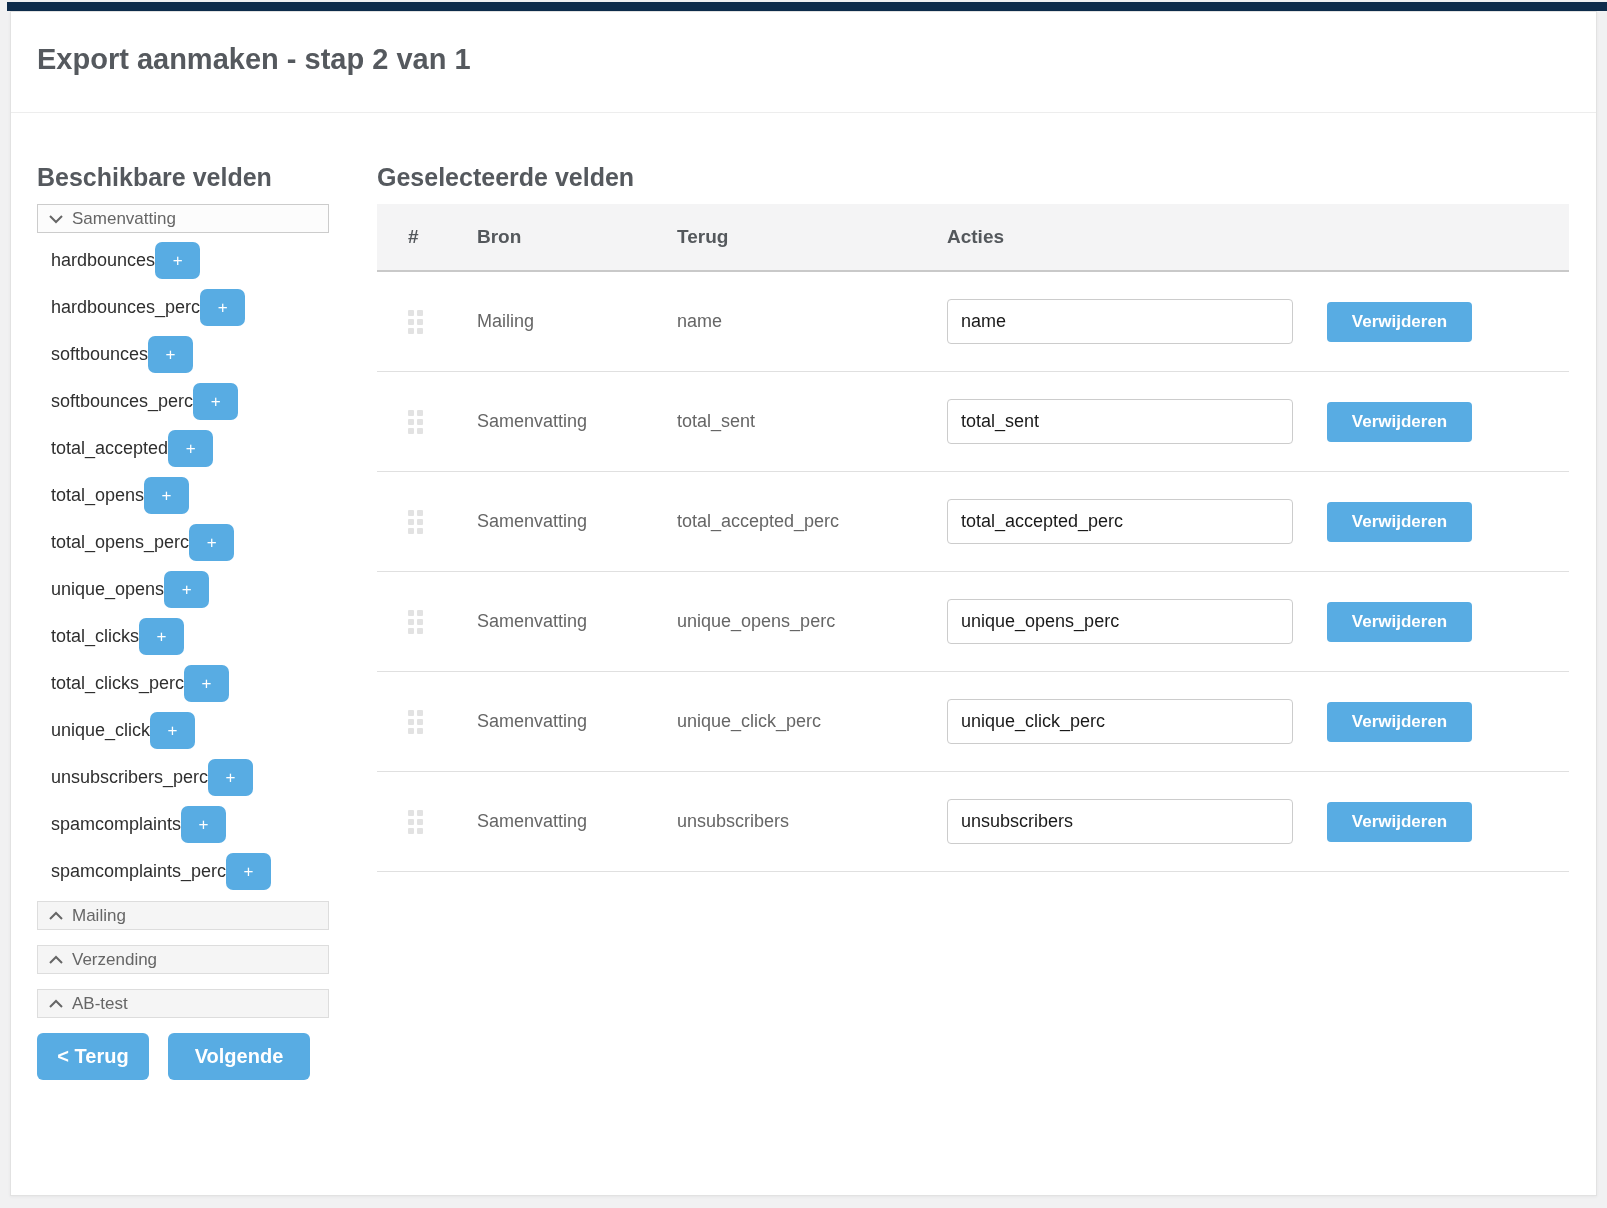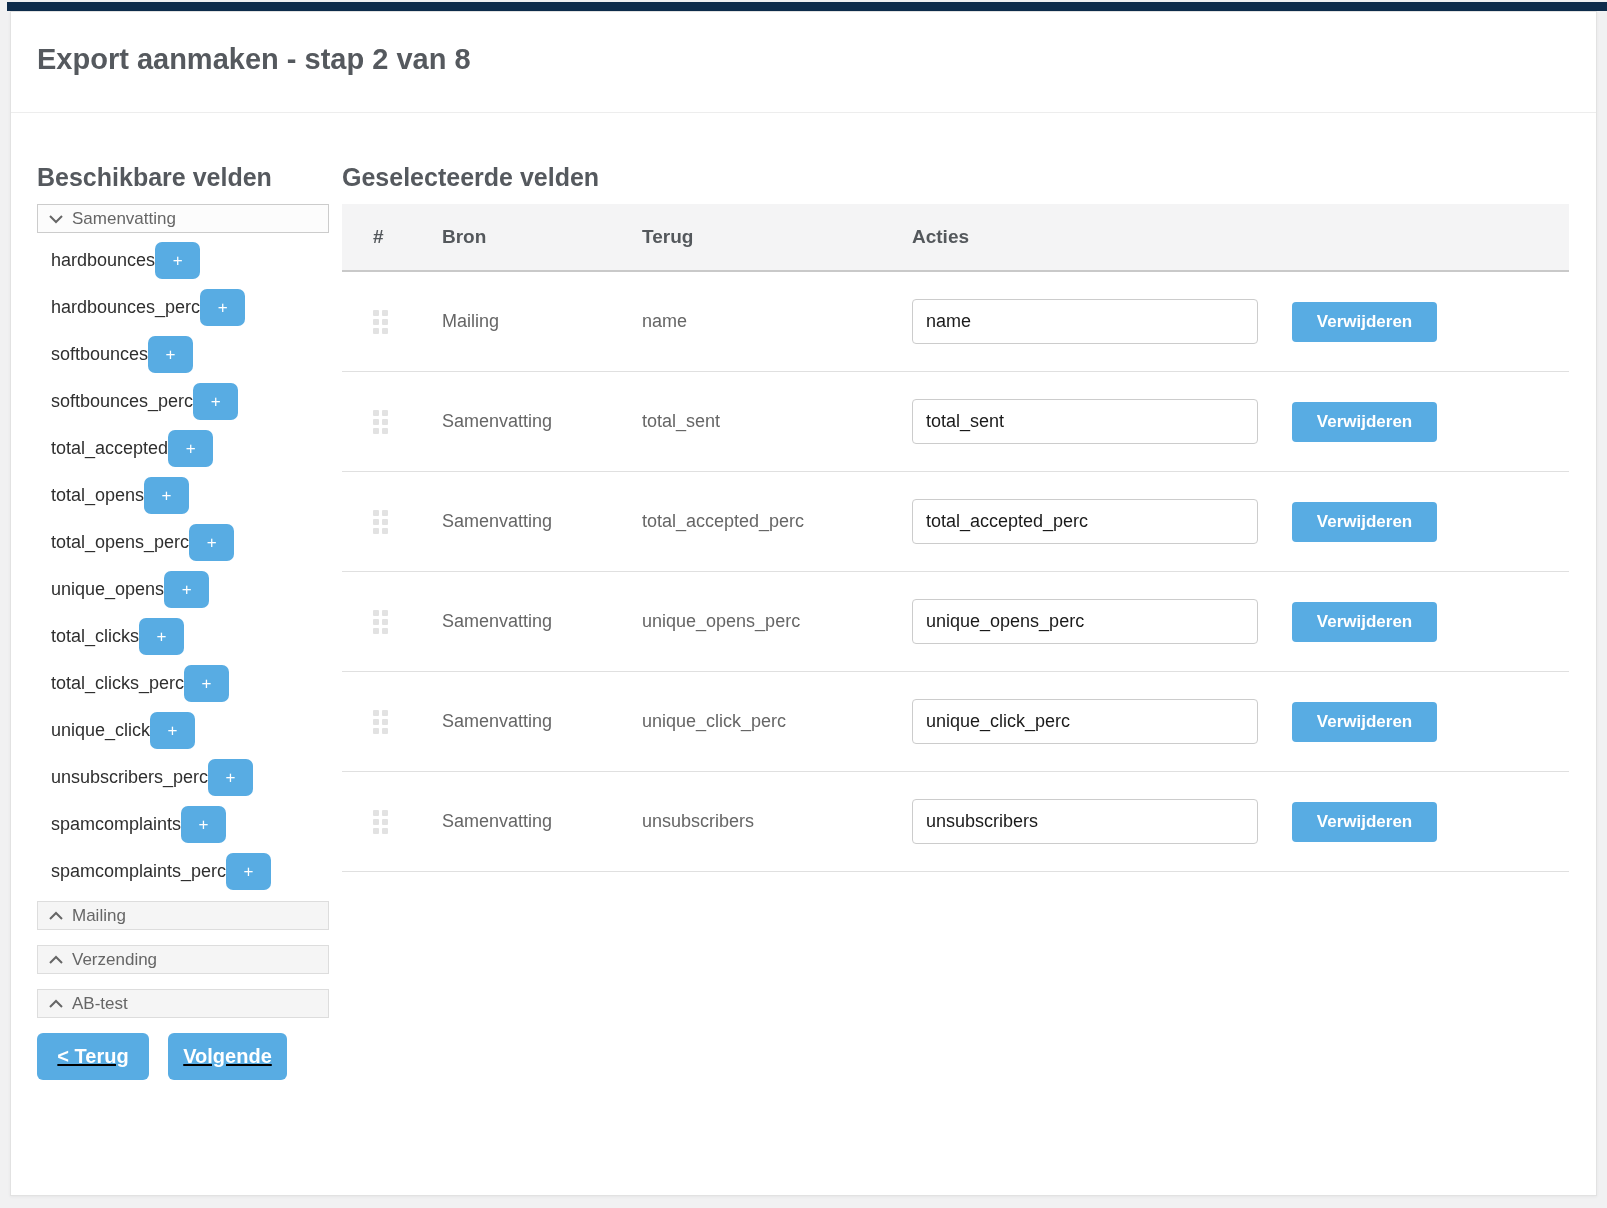--- a/index.html
+++ b/index.html
@@ -73,7 +73,7 @@
 
 <div class="card">
   <div class="card-header">
-    <h1>Export aanmaken - stap 2 van 8</h1>
+    <h1>Export aanmaken - stap 2 van 1</h1>
   </div>
 
   <div class="content">

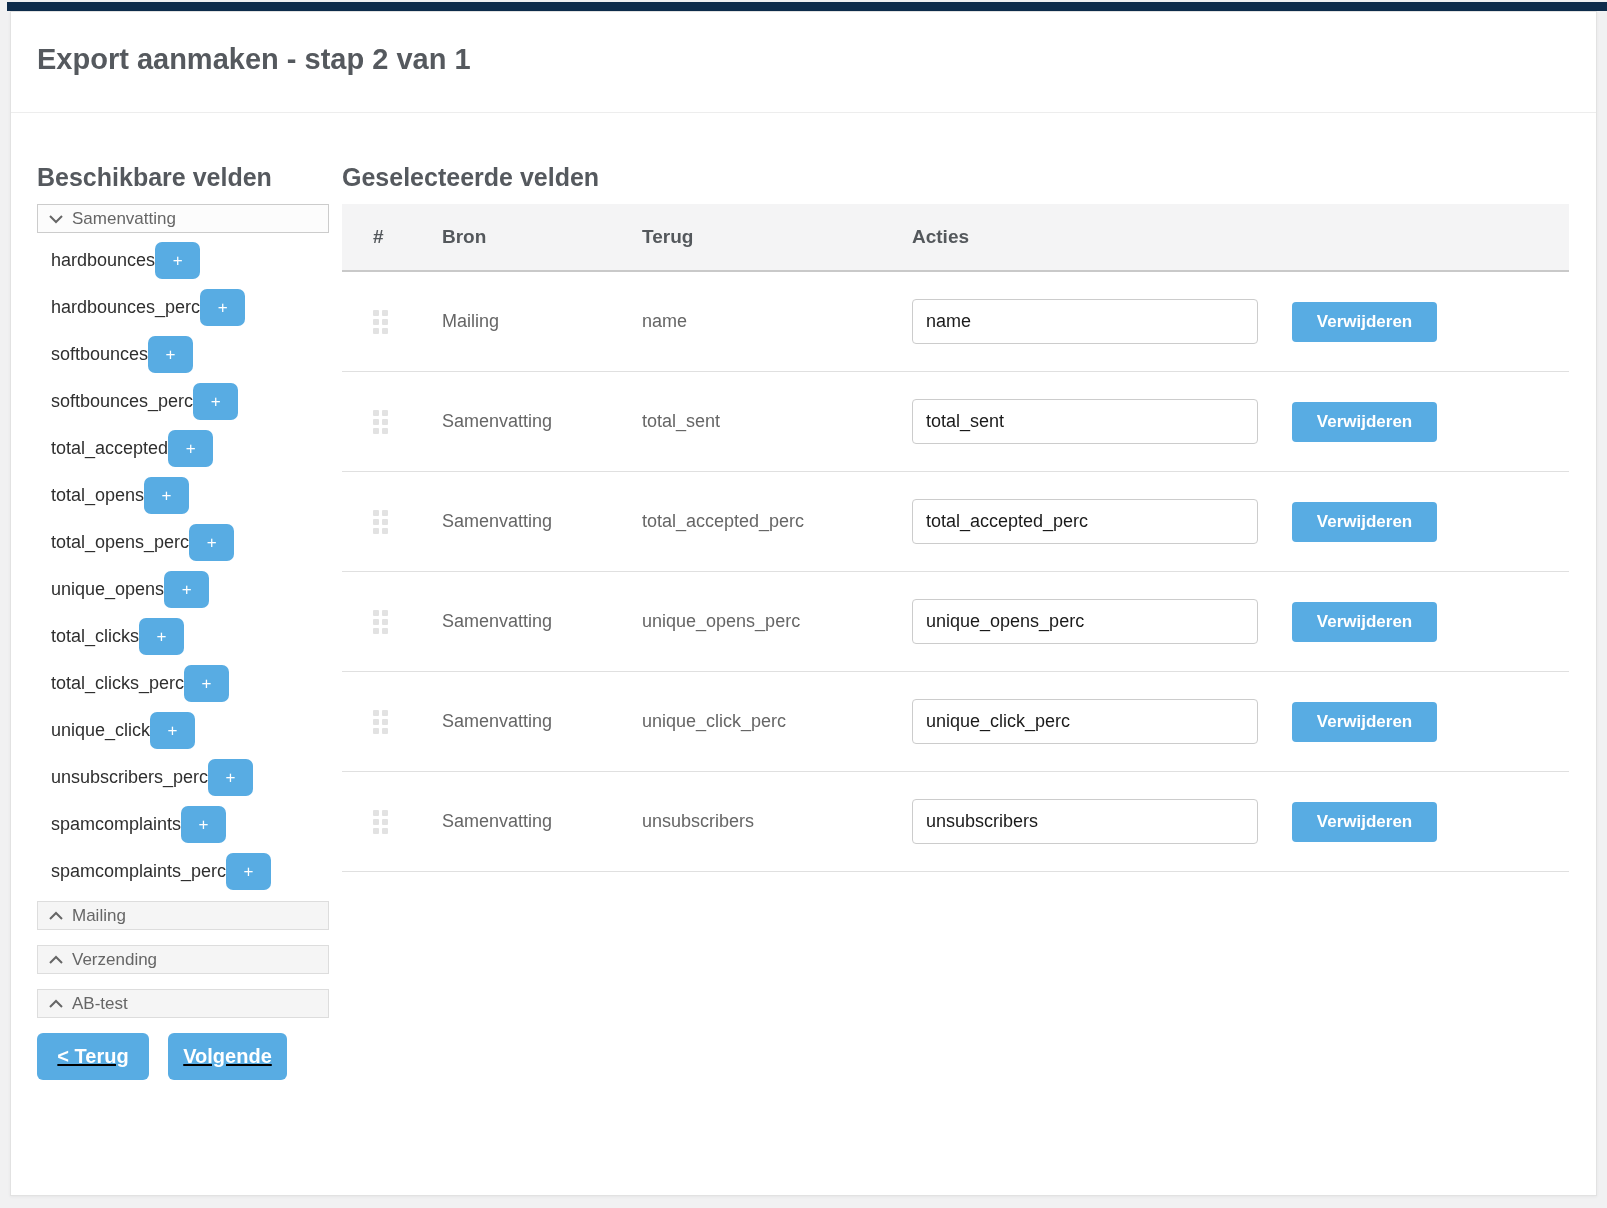--- a/index.html
+++ b/index.html
@@ -16,7 +16,7 @@
   }
   .card-header { padding:31px 26px 36px; border-bottom:1px solid #ededed; }
   .card-header h1 { margin:0; font-size:29px; font-weight:bold; color:#55595e; }
-  .content { display:flex; align-items:flex-start; padding:50px 27px 0 26px; }
+  .content { display:flex; align-items:flex-start; padding:50px 27px 0 26px;gap:35px; }
 
   
   .sidebar { width:292px; flex:none; }

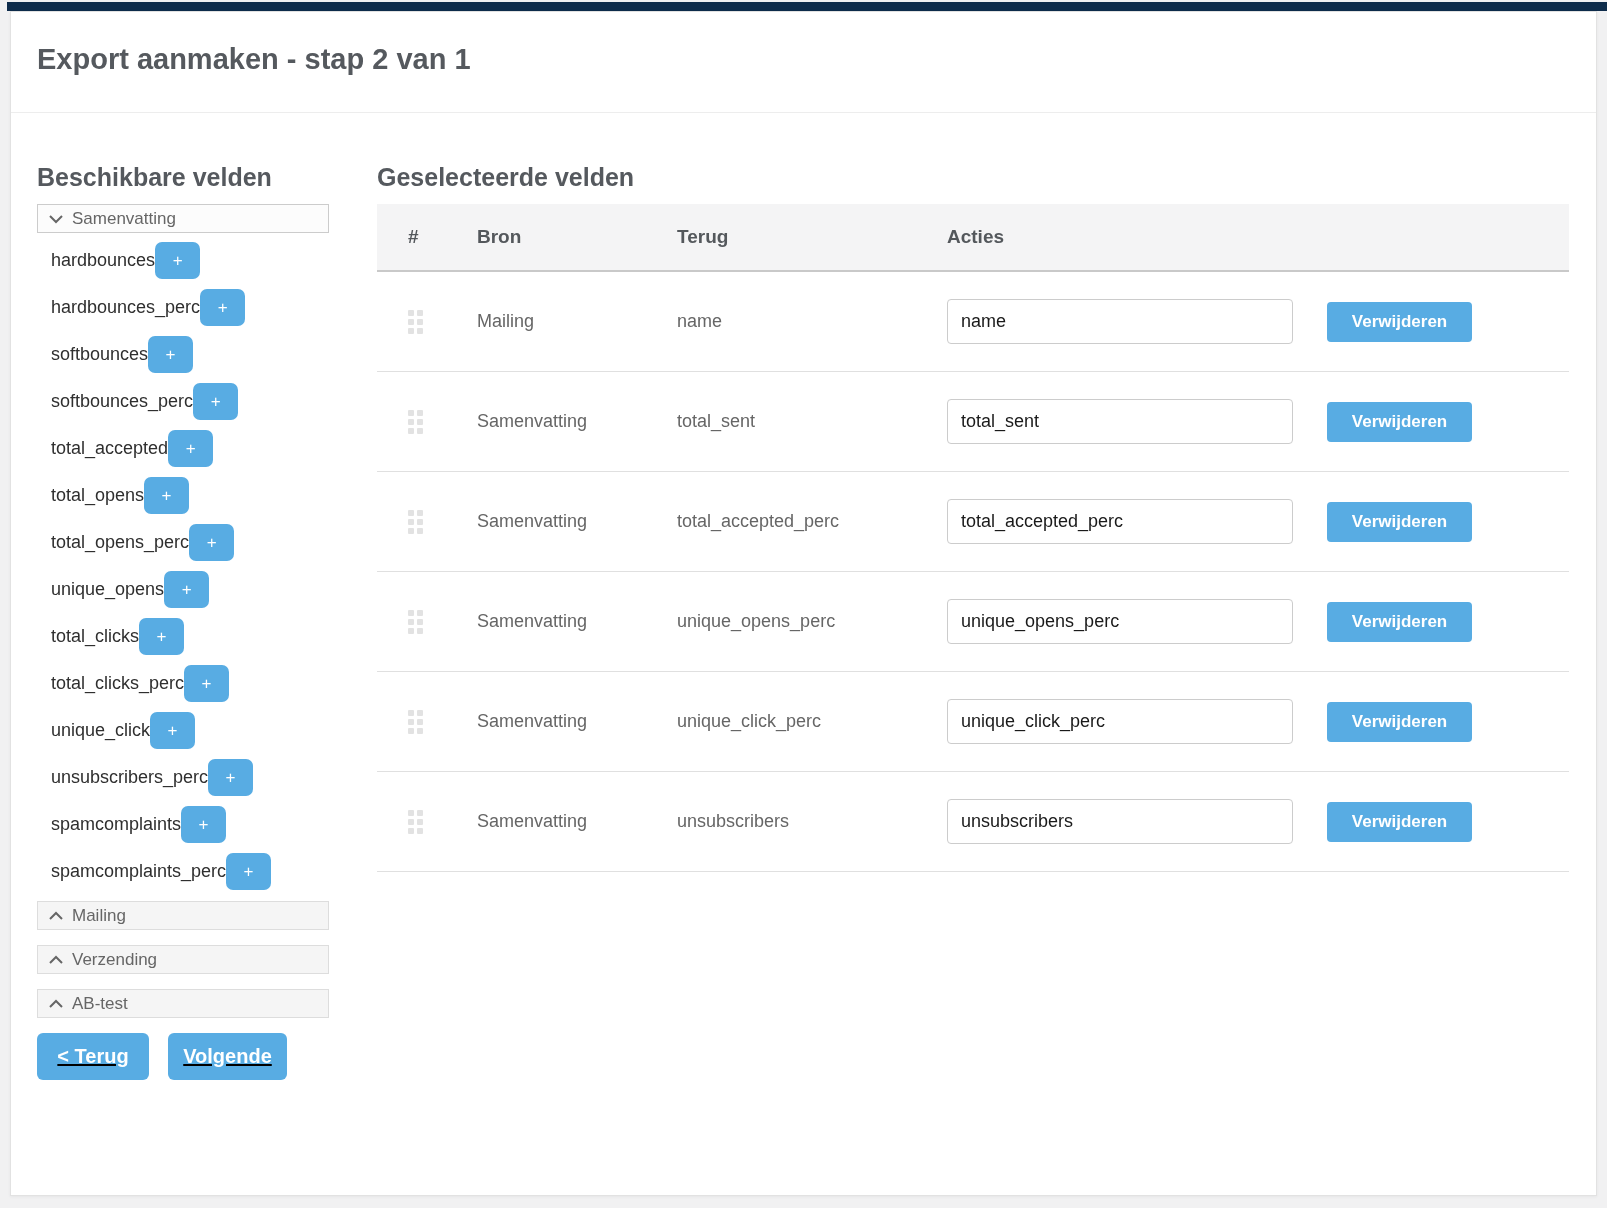--- a/index.html
+++ b/index.html
@@ -35,7 +35,7 @@
     width:45px; height:37px; border:none; border-radius:7px; background:var(--accent);
     color:#fff; font-size:17px; line-height:1; cursor:pointer; font-family:inherit;
   }
-  .nav-buttons { display:flex; gap:19px;text-decoration:underline; }
+  .nav-buttons { display:flex; gap:19px; }
   .btn {
     border:none; border-radius:6px; background:var(--accent); color:#fff;
     font-weight:bold; font-size:20px; cursor:pointer; font-family:inherit;

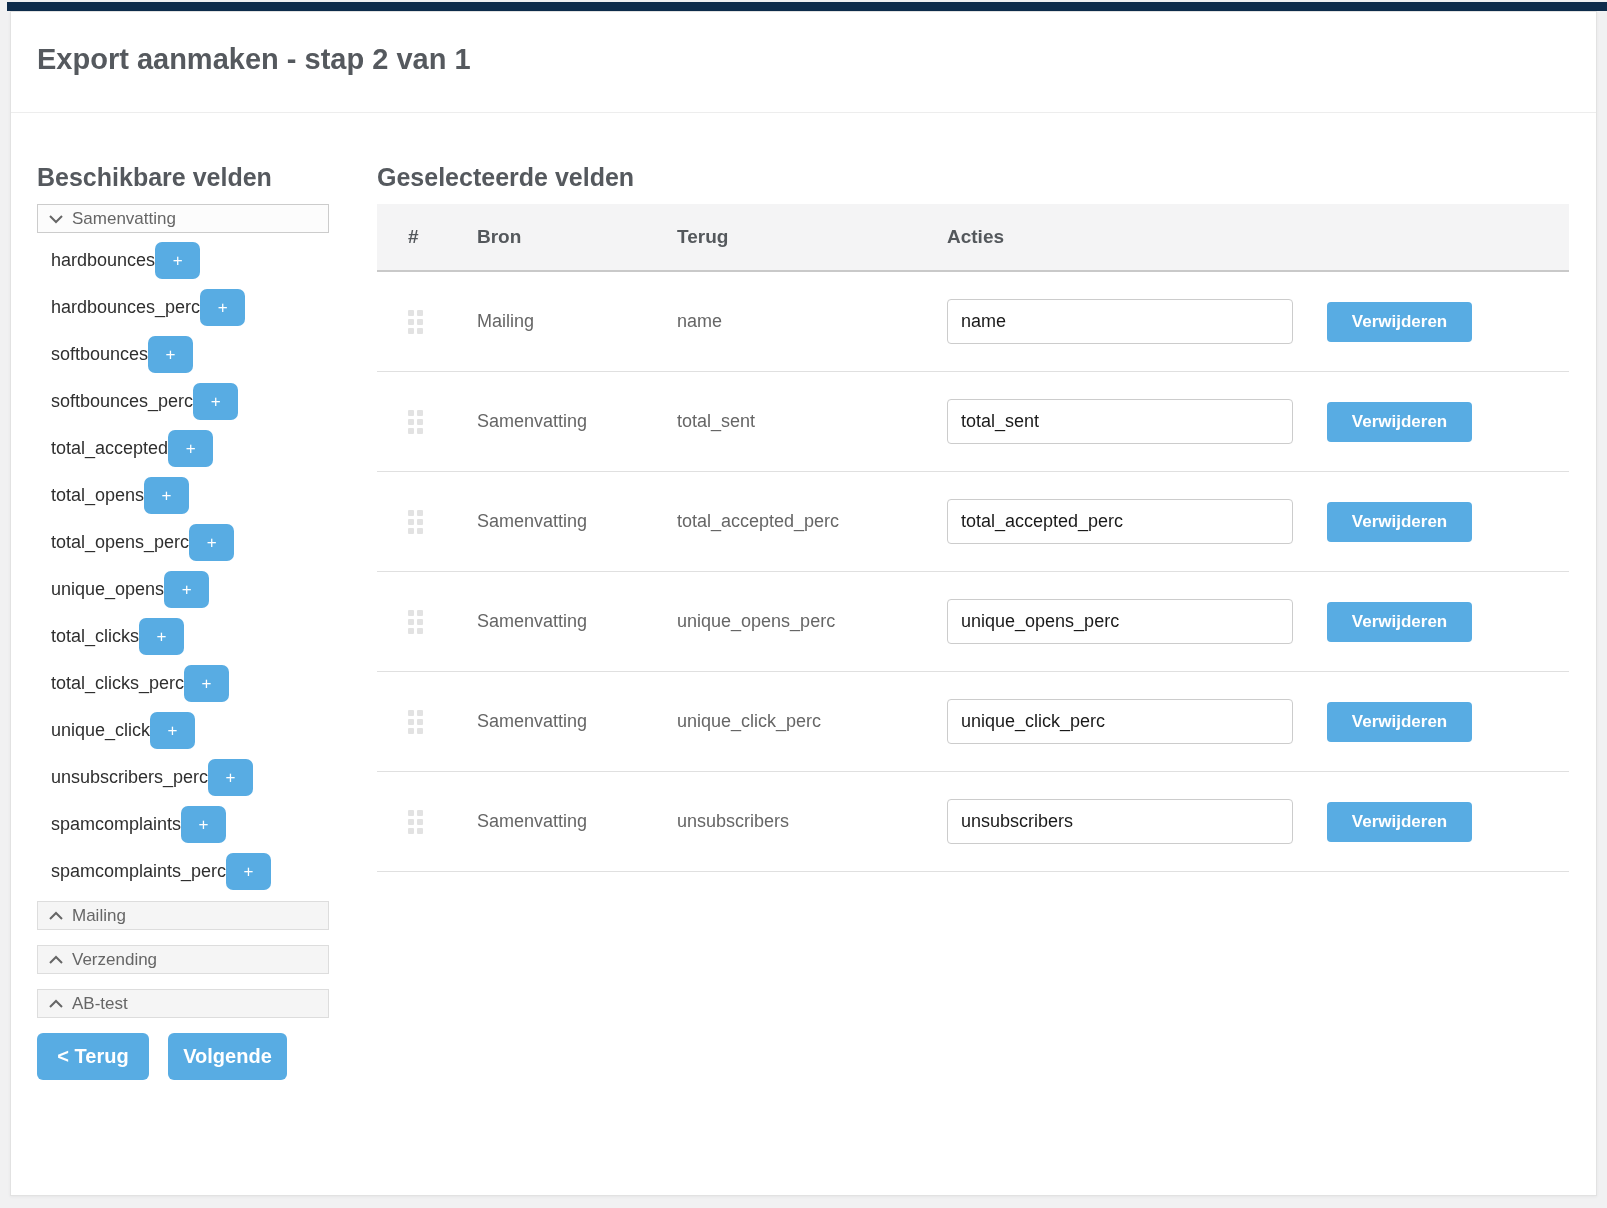--- a/index.html
+++ b/index.html
@@ -41,7 +41,7 @@
     font-weight:bold; font-size:20px; cursor:pointer; font-family:inherit;
   }
   .btn-back { width:112px; height:47px; }
-  .btn-next { width:119px; height:47px; }
+  .btn-next { width:142px; height:47px; }
 
   
   .main { flex:1; margin-left:13px; min-width:0; }

